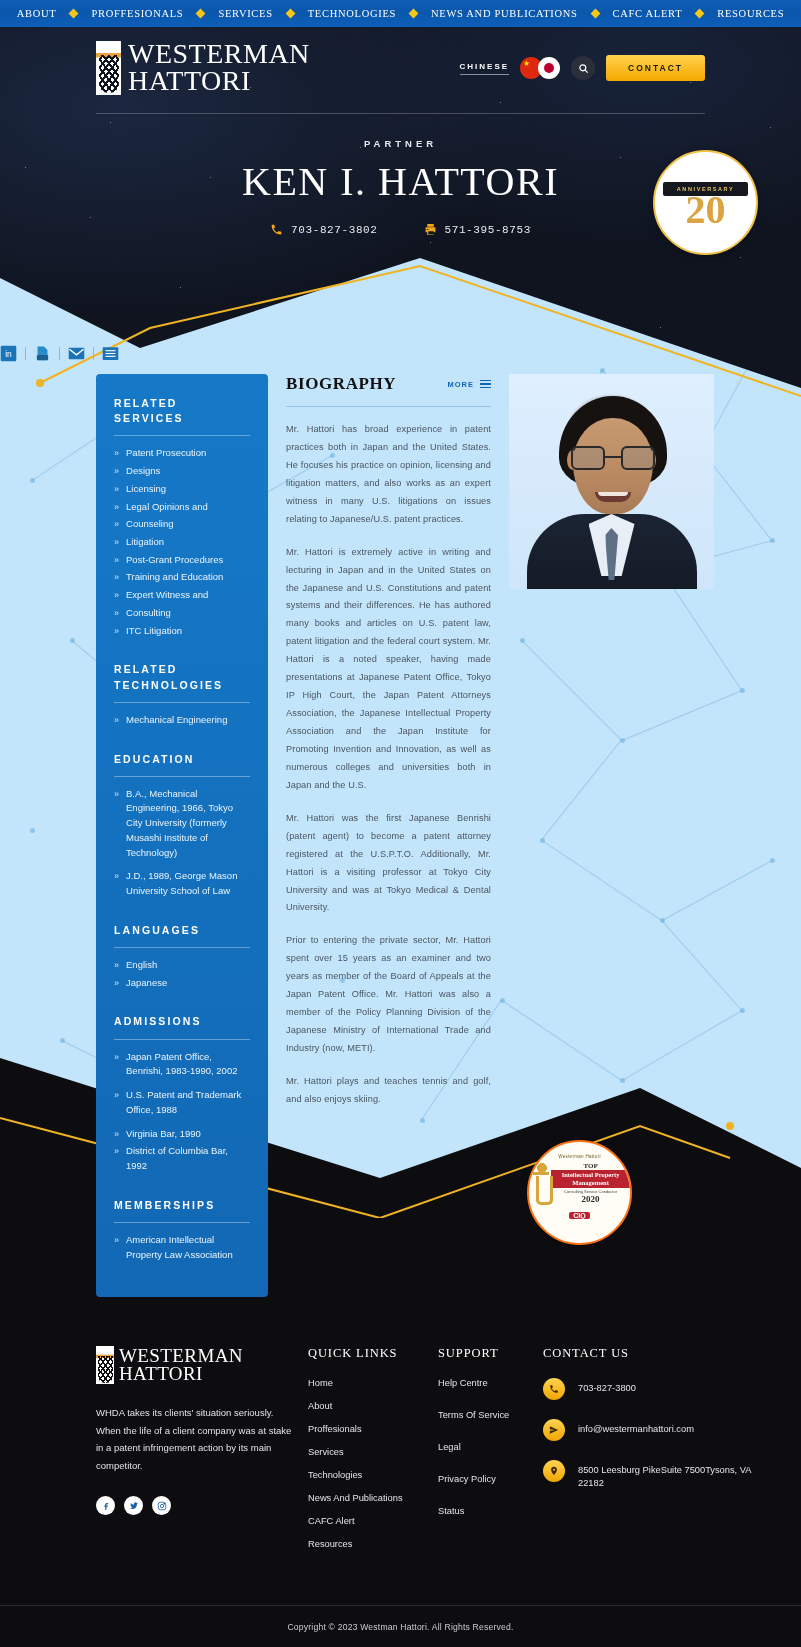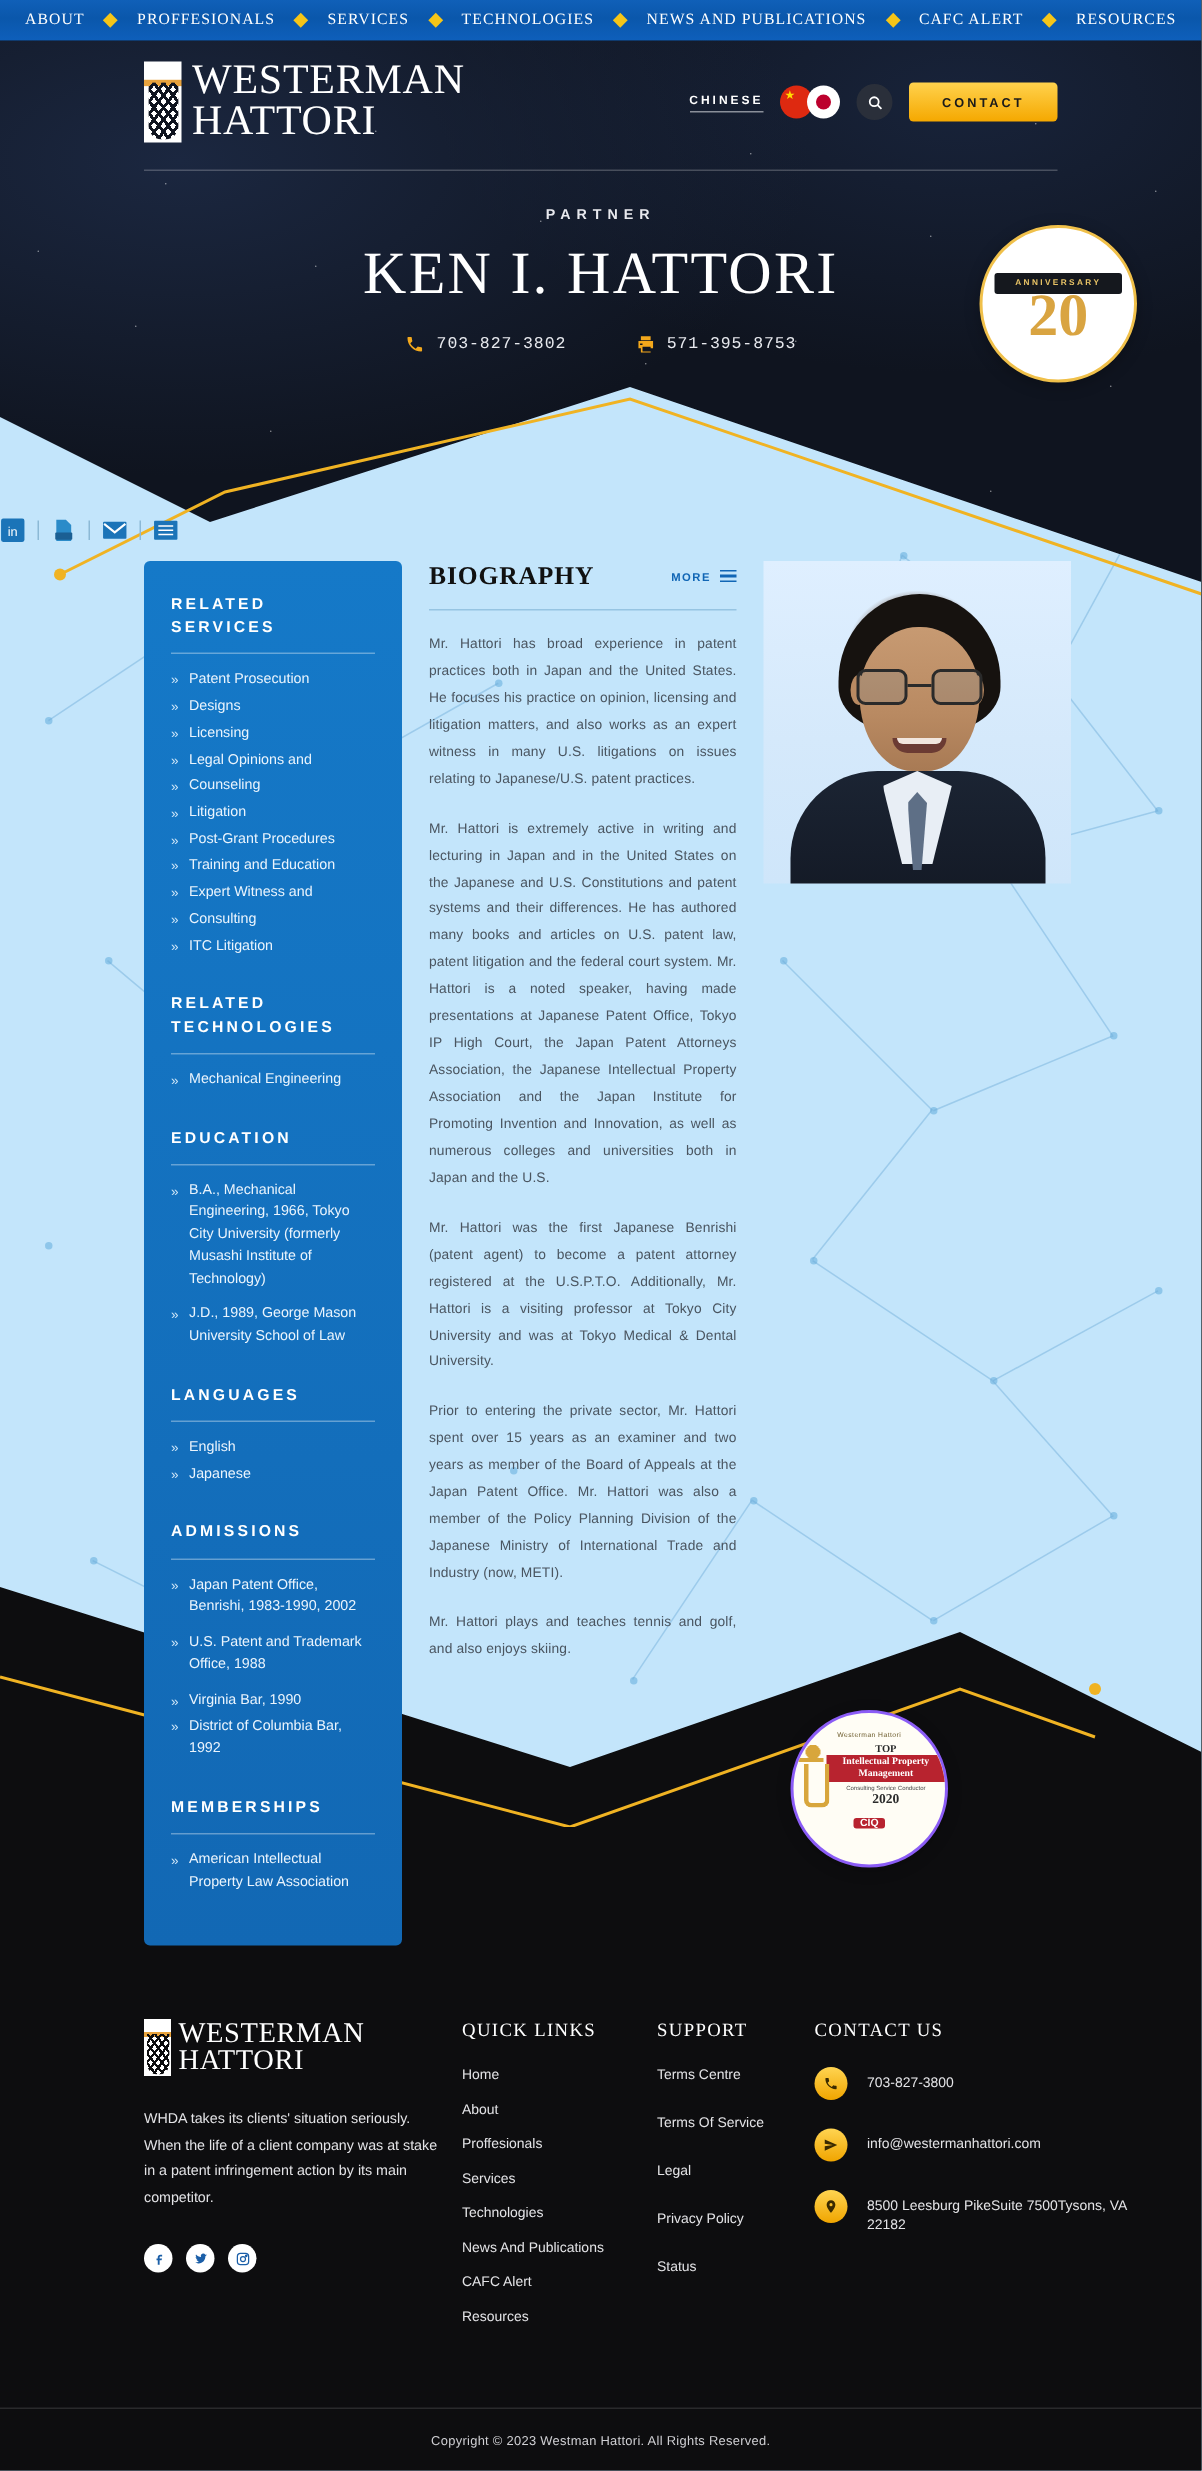--- a/index.html
+++ b/index.html
@@ -159,7 +159,7 @@
   .award{
     position:absolute; left:527px; top:1140px; z-index:30;
     width:105px;height:105px;border-radius:50%;
-    background:#fffdf5; border:2px solid #8b5cf6;
+    background:#fffdf5; border:2px solid #f97316;
     box-shadow:0 2px 10px rgba(0,0,0,.2);
     overflow:hidden;
   }

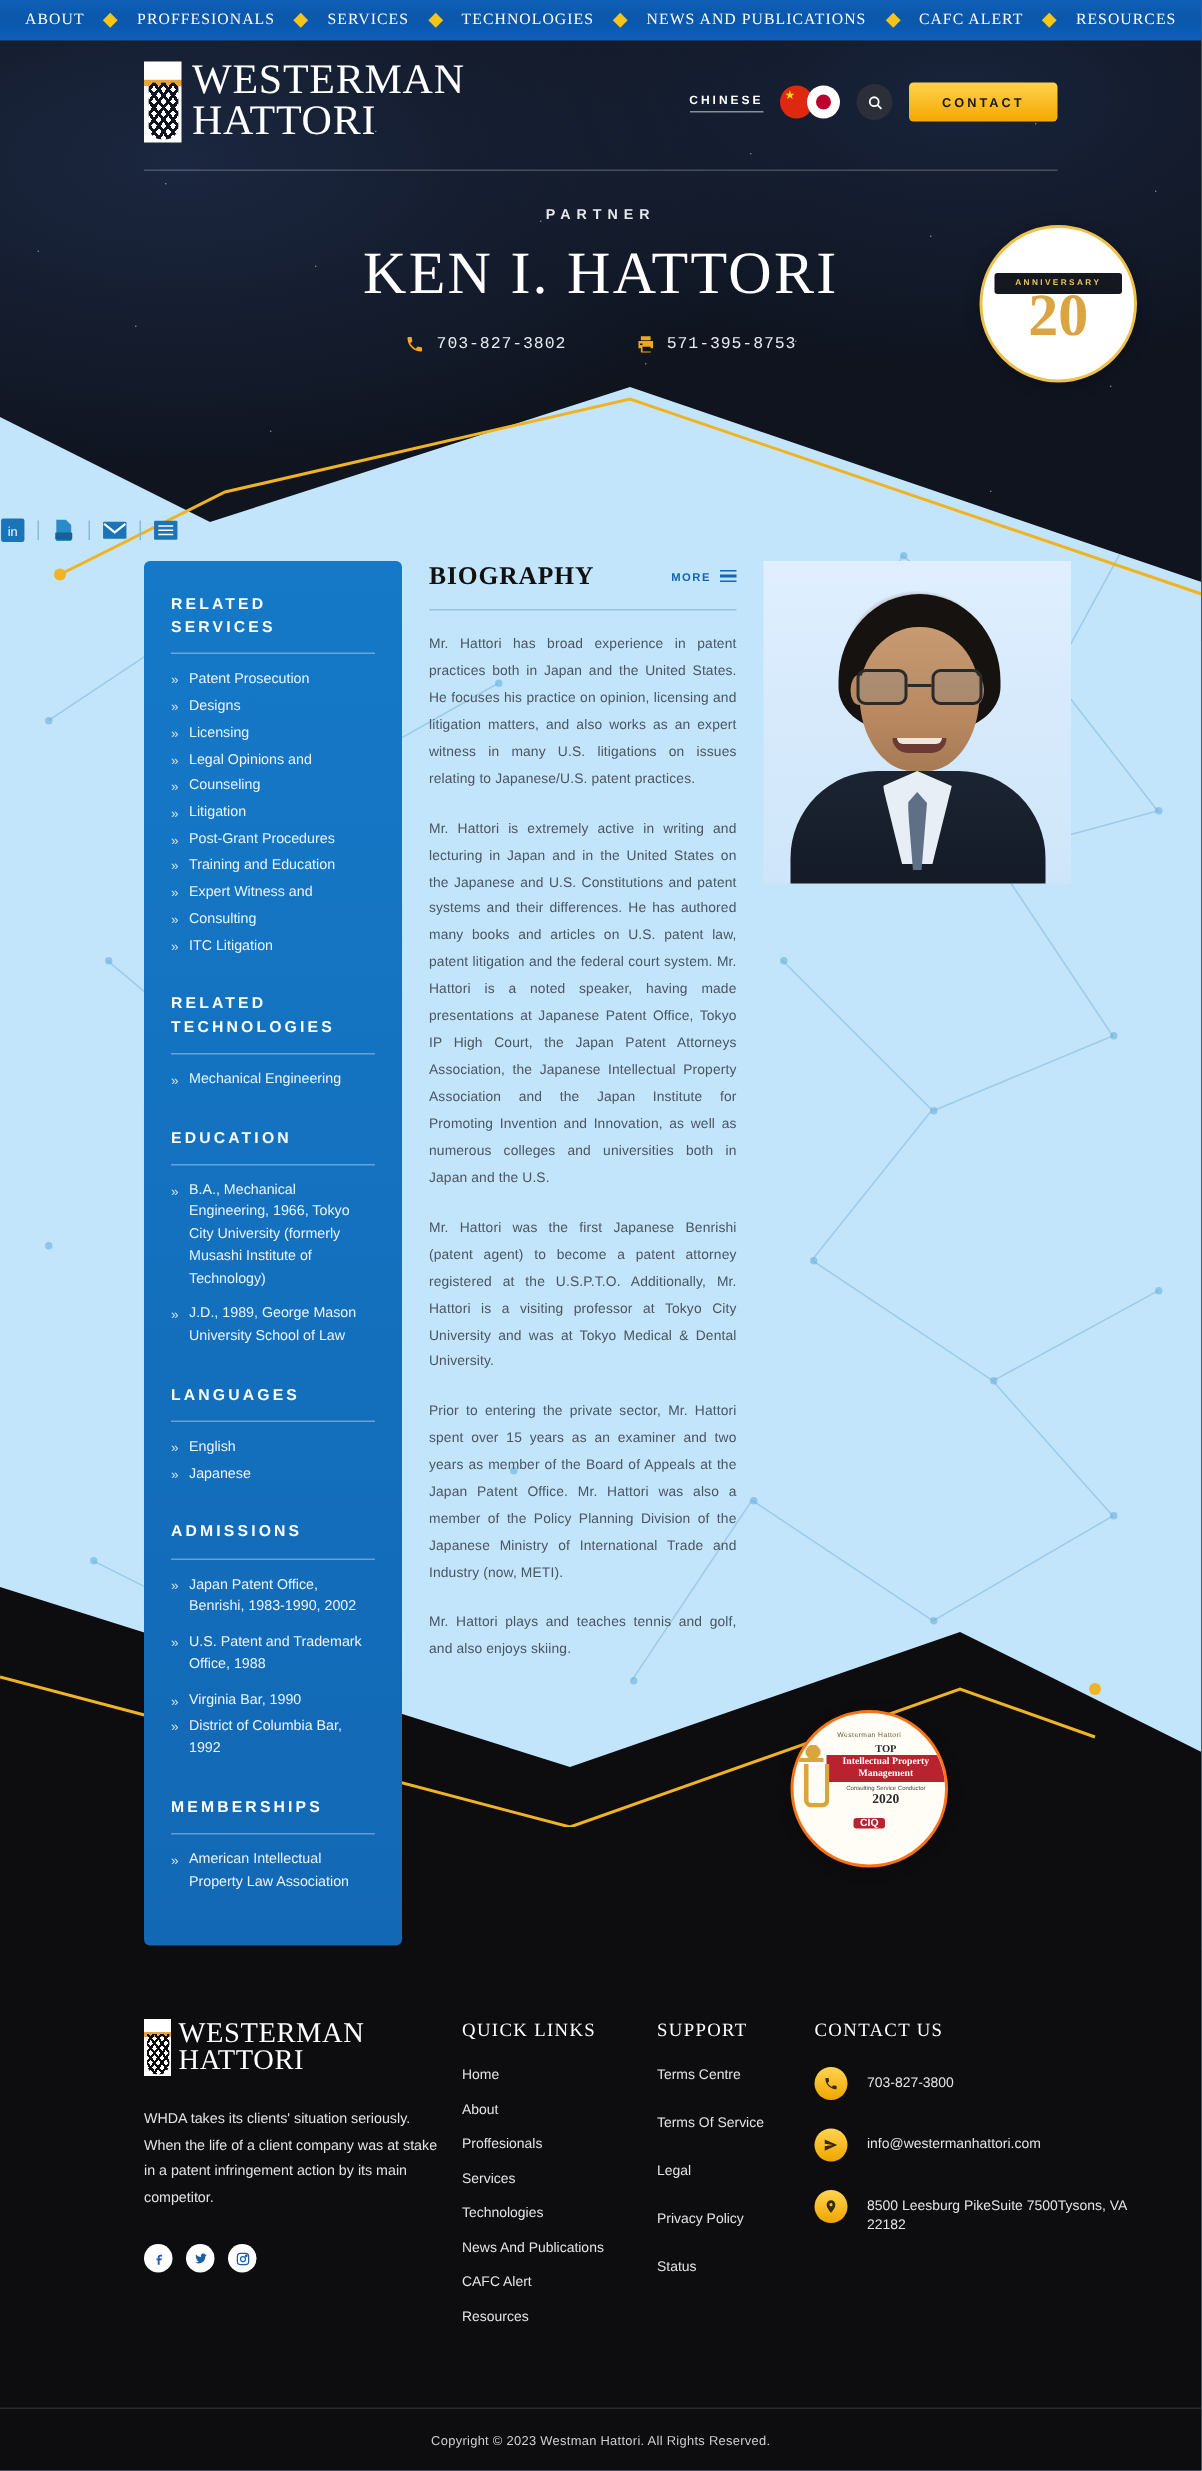--- a/index.html
+++ b/index.html
@@ -751,7 +751,7 @@
       <div class="f-col support">
         <div class="f-h">SUPPORT</div>
         <div id="f-support">
-            <div class="f-link sp">Terms Centre</div>
+            <div class="f-link sp">Help Centre</div>
             <div class="f-link sp">Terms Of Service</div>
             <div class="f-link sp">Legal</div>
             <div class="f-link sp">Privacy Policy</div>

